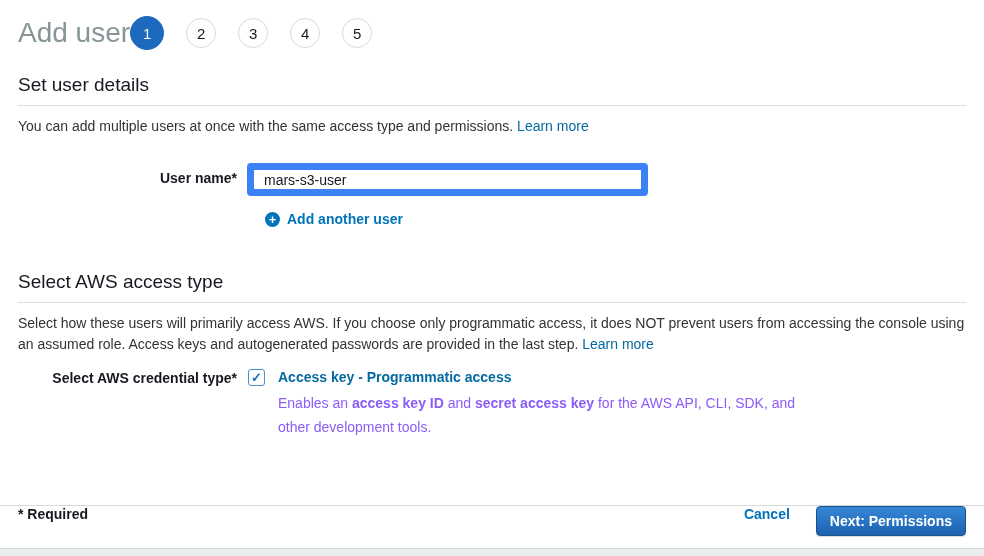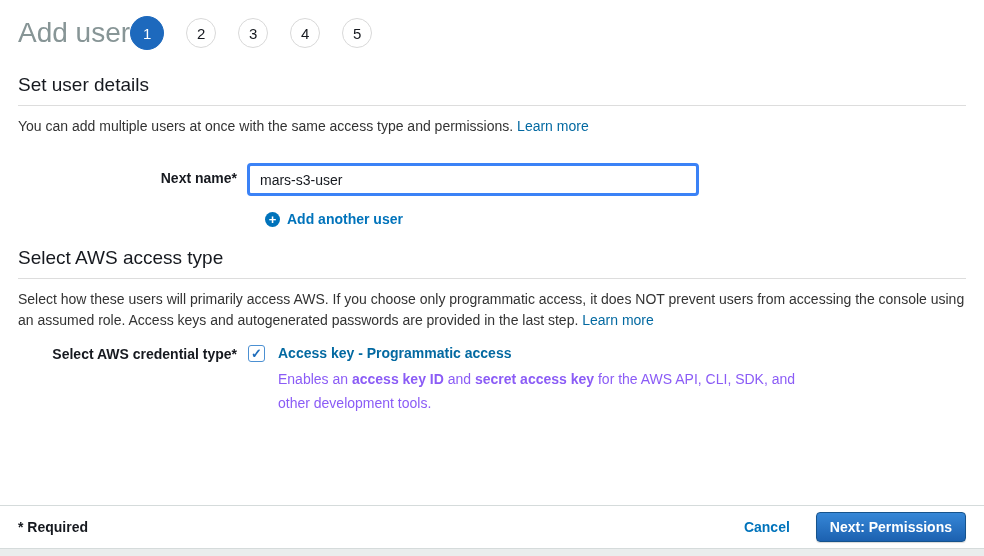--- a/index.html
+++ b/index.html
@@ -77,7 +77,7 @@
   </p>
 
   <div class="form-row">
-    <label class="form-label">Next name*</label>
+    <label class="form-label">User name*</label>
     <input class="text-input" type="text" value="mars-s3-user" style="">
   </div>
 

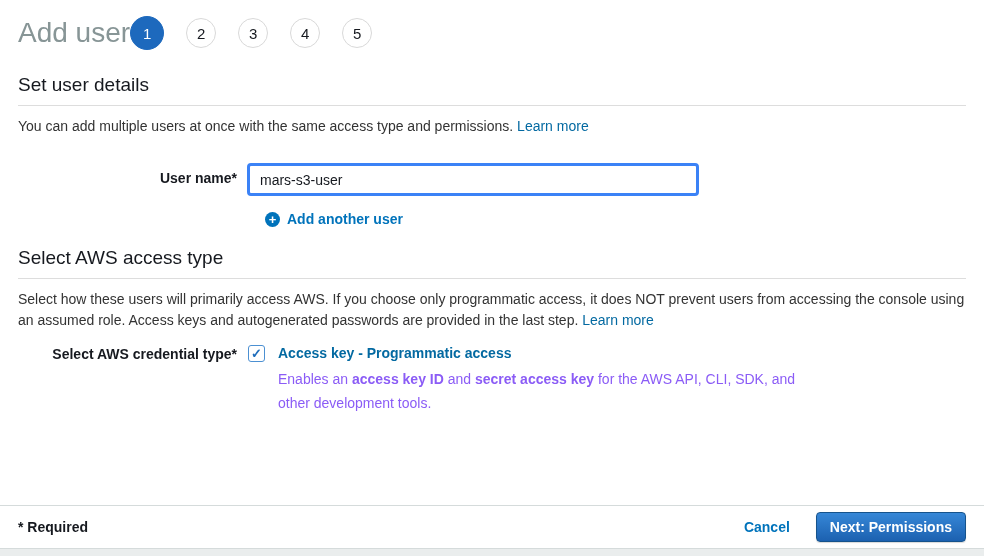--- a/index.html
+++ b/index.html
@@ -26,7 +26,7 @@
   
   .form-row { display:flex; align-items:flex-start; margin-top:26px; }
   .form-label { width:247px; text-align:right; padding-right:10px; font-weight:bold; color:#16191f; padding-top:7px; }
-  .text-input { width:452px; height:33px; border:3px solid #3b82f6; border-radius:4px; padding:0 10px;
+  .text-input { width:401px; height:33px; border:7px solid #3b82f6; border-radius:4px; padding:0 10px;
                 font-size:14px; color:#16191f; font-family:"Liberation Sans", sans-serif; }
   .add-another-row { margin:15px 0 0 265px; display:flex; align-items:center; gap:7px; }
   .plus-icon { width:15px; height:15px; border-radius:50%; background:#0073bb; color:#fff; display:inline-flex;

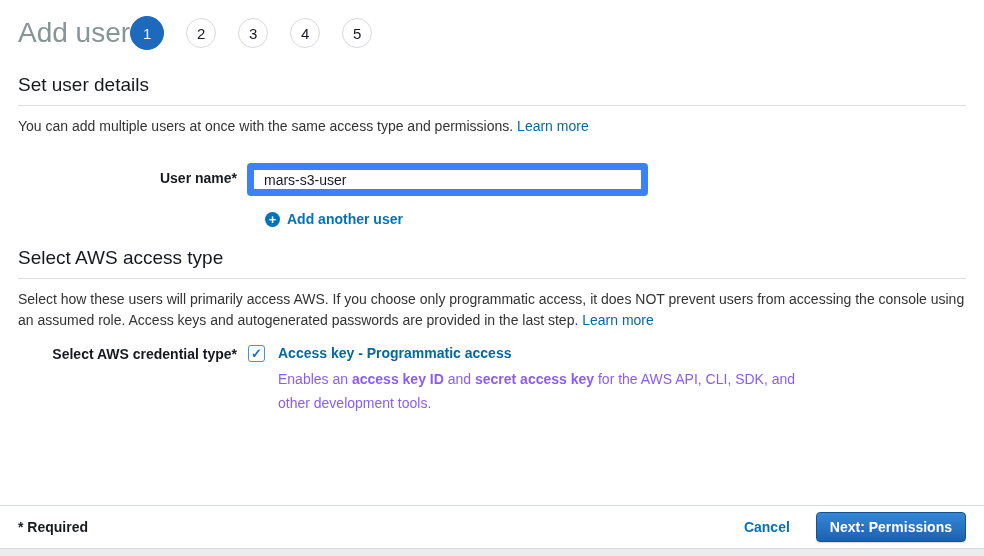--- a/index.html
+++ b/index.html
@@ -86,7 +86,7 @@
     <a class="link-bold">Add another user</a>
   </div>
 
-  <h2 class="section-heading" style="margin-top:20px;">Select AWS access type</h2>
+  <h2 class="section-heading" style="margin-top:44px;">Select AWS access type</h2>
   <p class="para">
     <span>Select how these users will primarily access AWS. If you choose only programmatic access, it does NOT prevent users from accessing the console using an assumed role. Access keys and autogenerated passwords are provided in the last step.</span>
     <a class="link">Learn more</a>

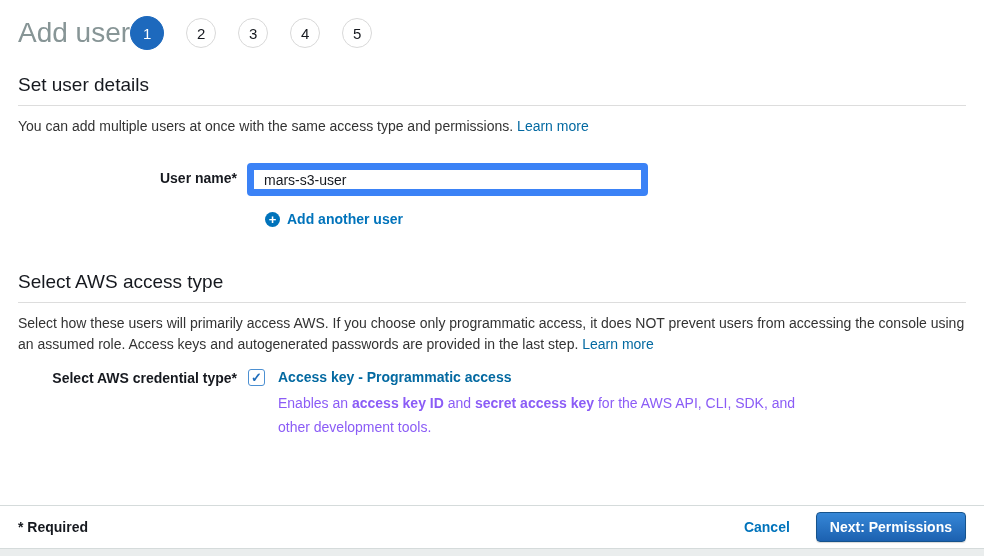--- a/index.html
+++ b/index.html
@@ -44,7 +44,7 @@
   .option-desc { margin-top:6px; line-height:24px; color:#8b5cf6; max-width:525px; }
 
   
-  .footer { margin-top:auto; border-top:1px solid #d5dbdb; display:flex; align-items:center;
+  .footer { margin-top:auto; border-top:1px solid #d5dbdb; display:flex; align-items:flex-start;
             padding:0 18px; height:43px; }
   .required-note { font-weight:bold; color:#16191f; }
   .footer-spacer { flex:1; }

